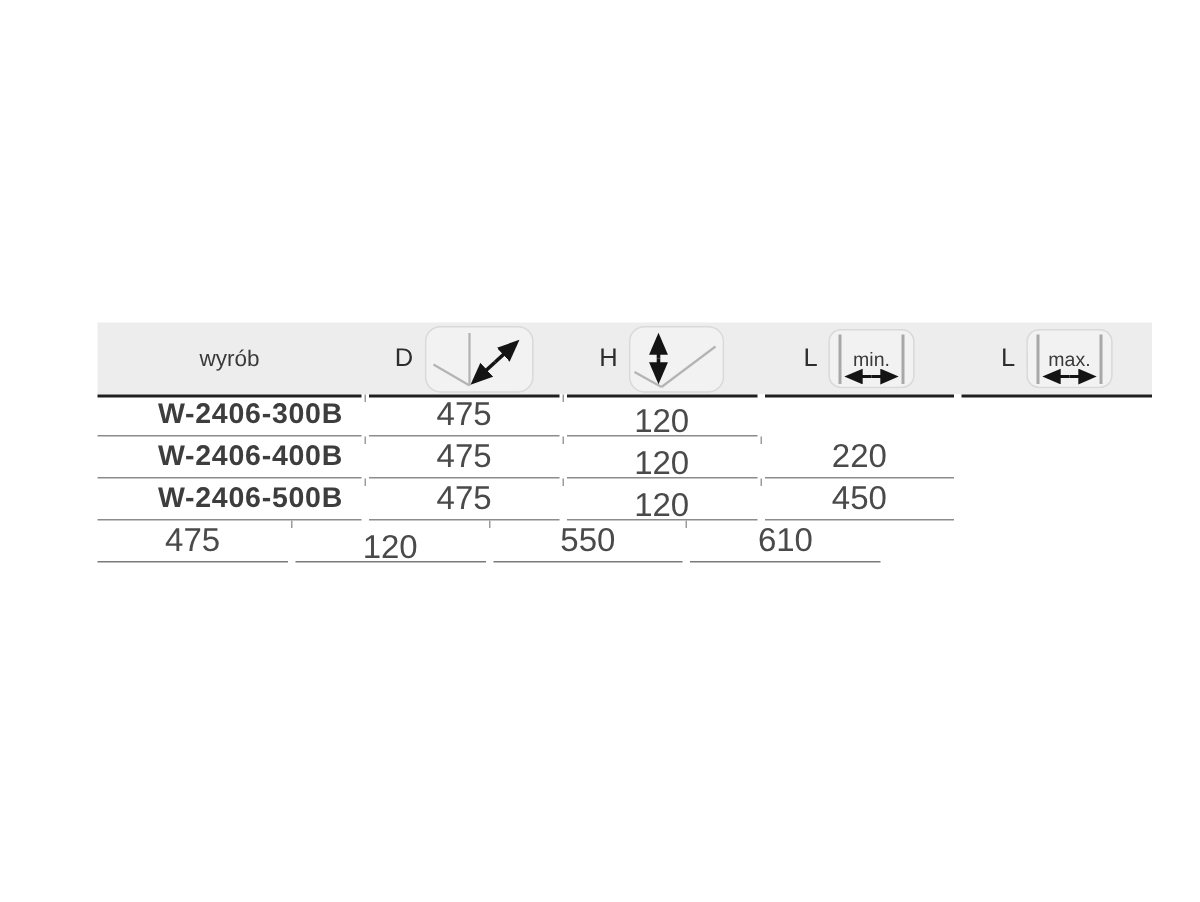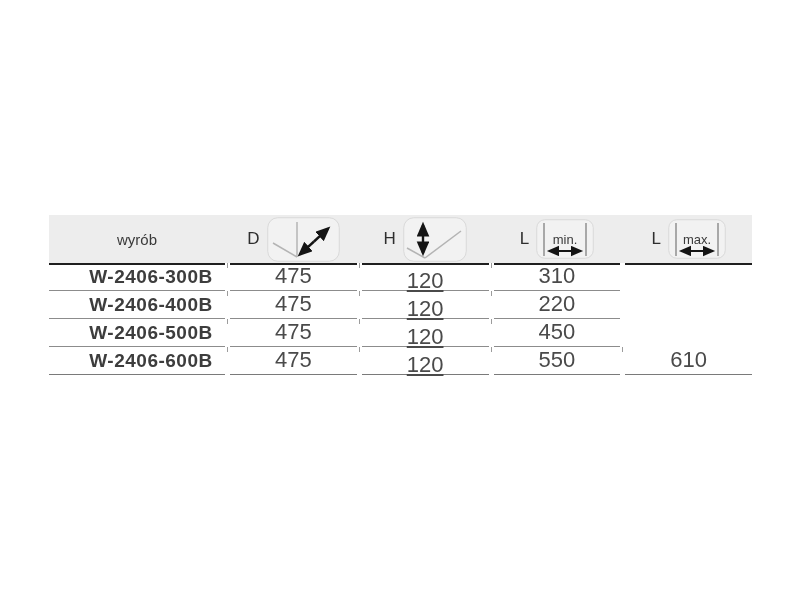--- a/index.html
+++ b/index.html
@@ -8,7 +8,7 @@
     font-family:"Liberation Sans",sans-serif;
     position:relative;overflow:hidden;
   }
-  .table-wrap{position:absolute;left:49px;top:215px;width:703px;}
+  .table-wrap{position:absolute;left:65px;top:215px;width:703px;}
 
   
   .thead{display:flex;gap:5px;background:#ededed;height:48px;}

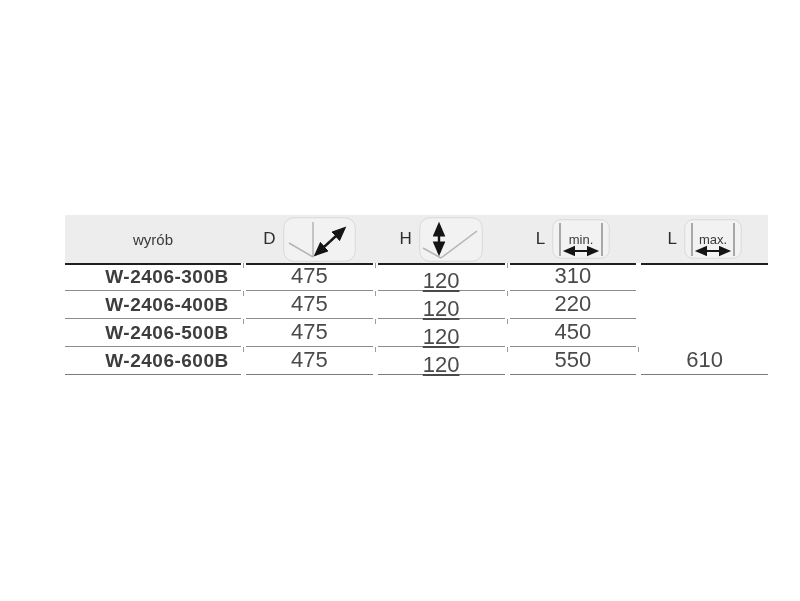--- a/index.html
+++ b/index.html
@@ -37,7 +37,7 @@
   }
   .product-cell span{font-weight:bold;font-size:19px;letter-spacing:0.5px;color:#3d3d3d;margin-left:28px;}
   .num{font-size:22px;color:#4a4a4a;}
-  .num.low{position:relative;top:4px;text-decoration:underline;}
+  .num.low{position:relative;top:4px;}
   .num.hi{position:relative;top:-1px;}
 
   svg text{font-family:"Liberation Sans",sans-serif;}

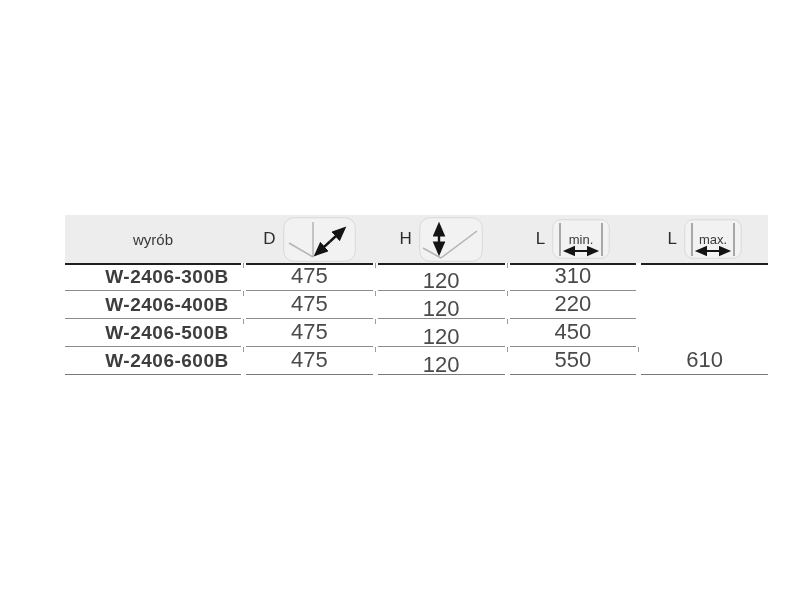--- a/index.html
+++ b/index.html
@@ -117,9 +117,6 @@
     <div class="cell col-dim">
         <span class="num low">120</span>
       </div>
-    <div class="cell col-dim">
-        <span class="num hi">310</span>
-      </div>
   </div>
 
   <div class="trow">

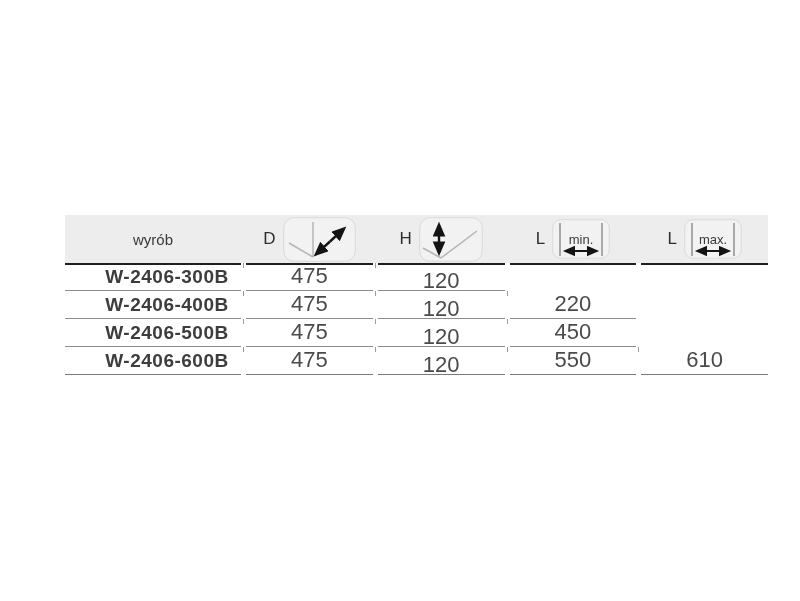--- a/index.html
+++ b/index.html
@@ -150,9 +150,6 @@
   </div>
 
   <div class="trow">
-    <div class="cell col-product product-cell">
-        <span>W-2406-600B</span>
-      </div>
     <div class="cell col-dim">
         <span class="num hi">475</span>
       </div>

